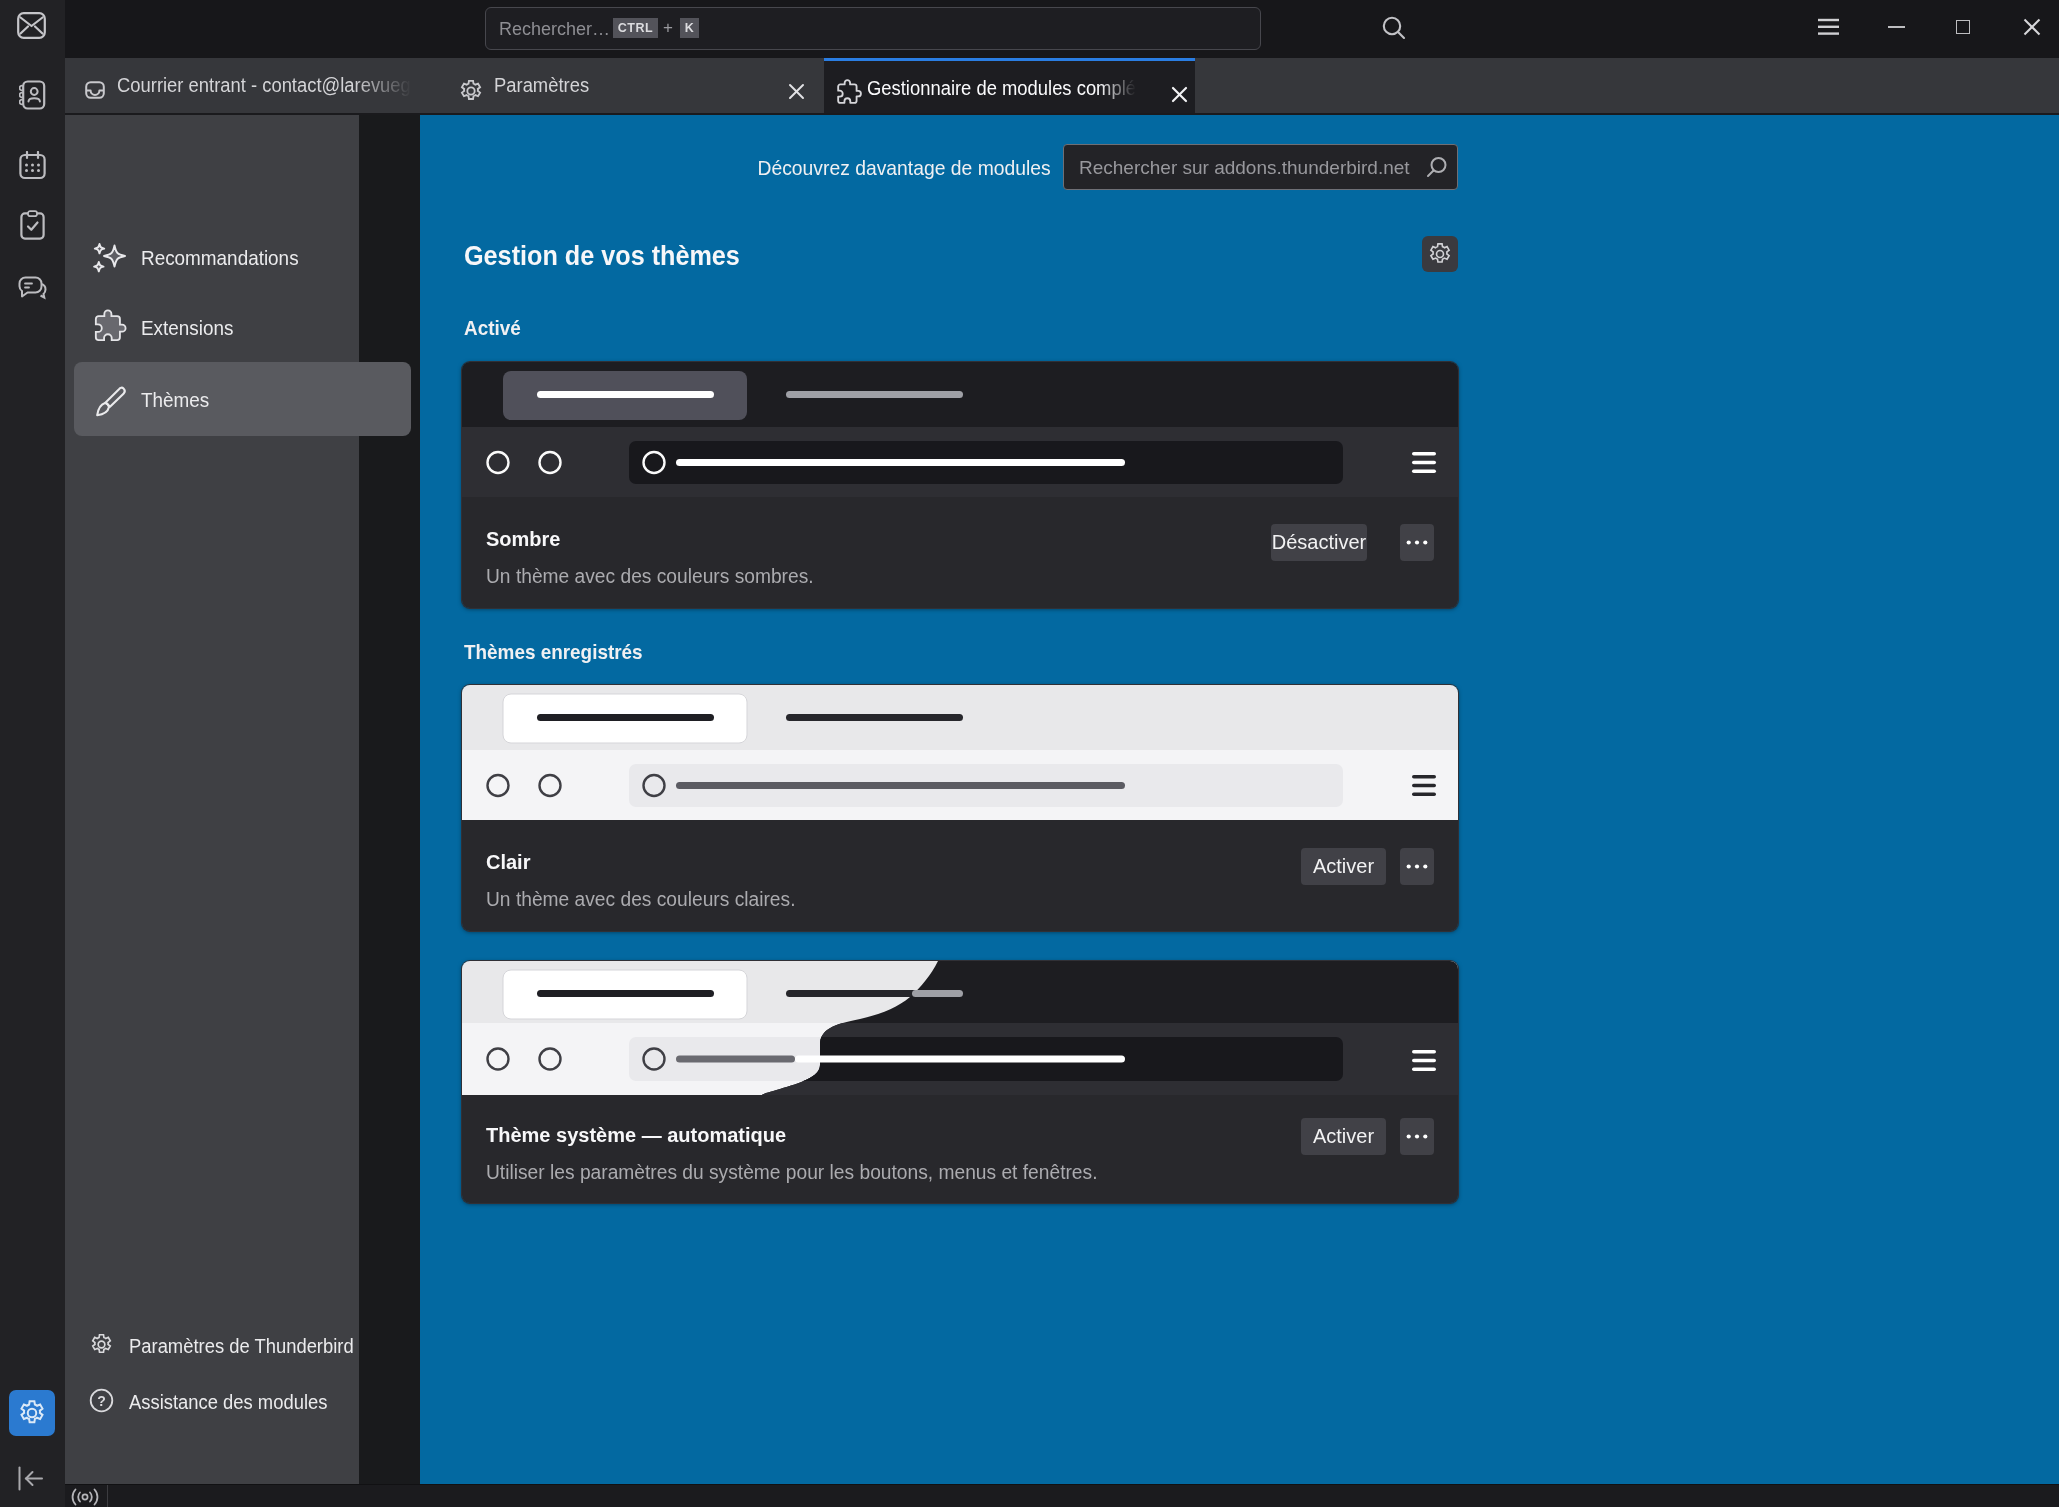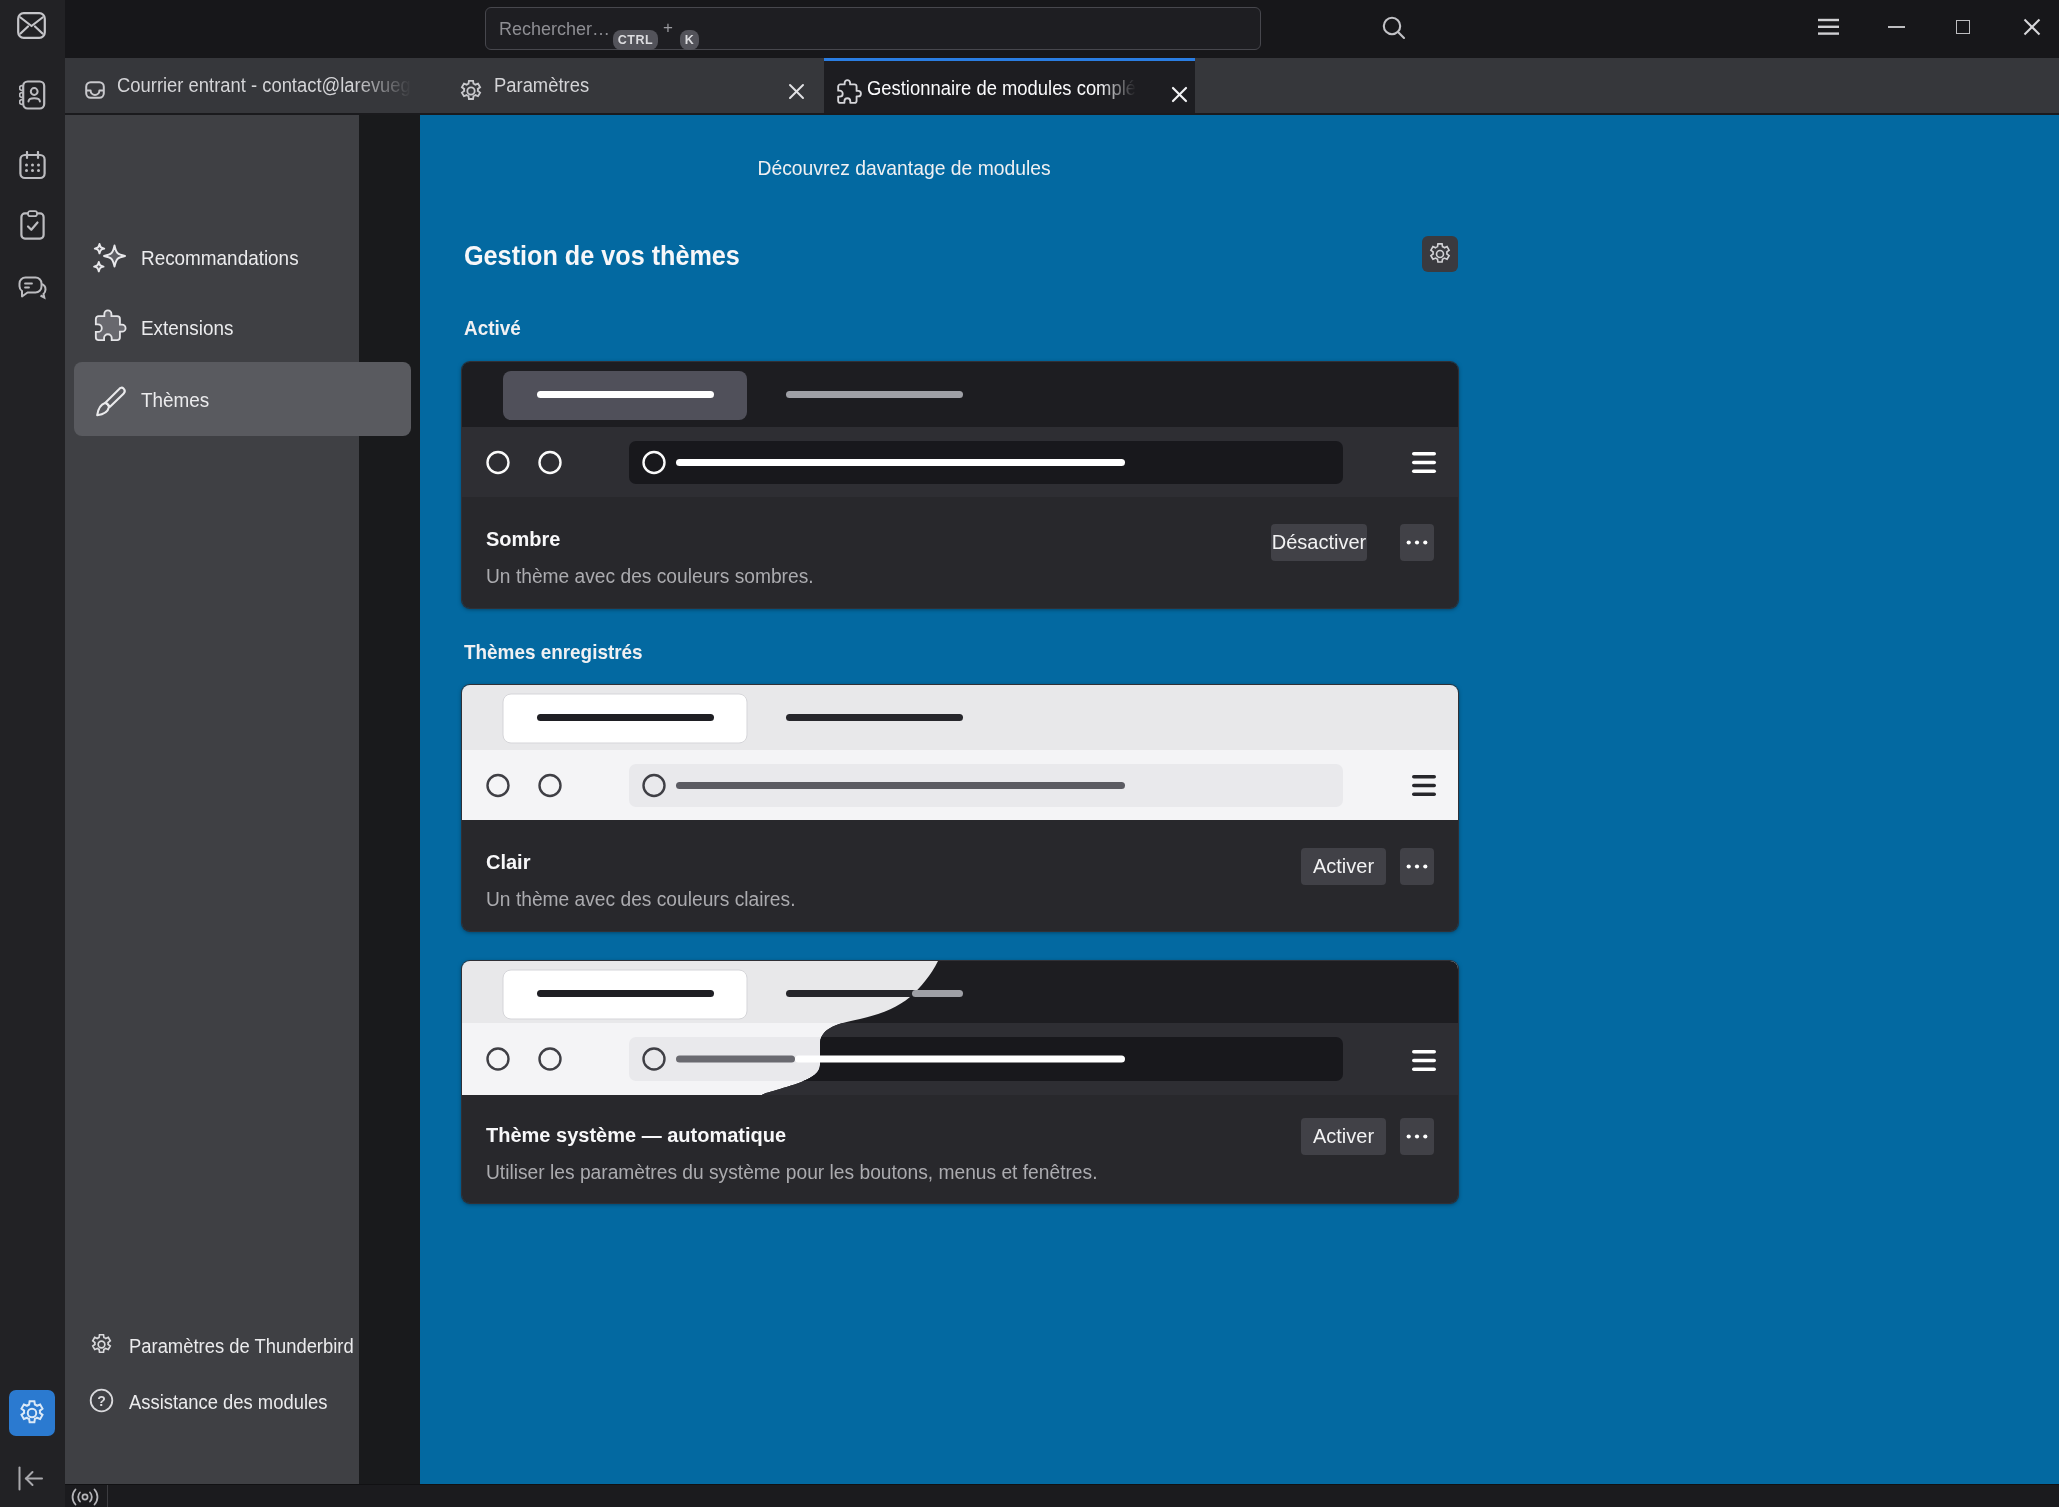--- a/index.html
+++ b/index.html
@@ -10,7 +10,7 @@
 #leftcol{left:0;top:0;width:65px;height:1507px;background:#222225}
 #tsearch{left:485px;top:7px;width:776px;height:43px;background:#1e1e22;border:1px solid #47474d;border-radius:6px}
 #tsearch .ph{position:absolute;left:13px;top:11px;font-size:18px;color:#8e8e93}
-.kbd{position:absolute;top:22px;height:20px;background:#53535a;border-radius:8px;color:#dcdcdf;font-size:12.5px;font-weight:bold;text-align:center;line-height:20px;letter-spacing:.5px}
+.kbd{position:absolute;top:10px;height:20px;background:#53535a;border-radius:0;color:#dcdcdf;font-size:12.5px;font-weight:bold;text-align:center;line-height:20px;letter-spacing:.5px}
 
 #tabbar{left:65px;top:58px;width:1994px;height:57px;background:#36373b;border-bottom:2px solid #1a1a1d}
 .tabtxt{position:absolute;top:0;height:55px;line-height:55px;font-size:20px;color:#d4d4d7;white-space:nowrap;overflow:hidden;transform:scaleX(.92);transform-origin:0 50%}

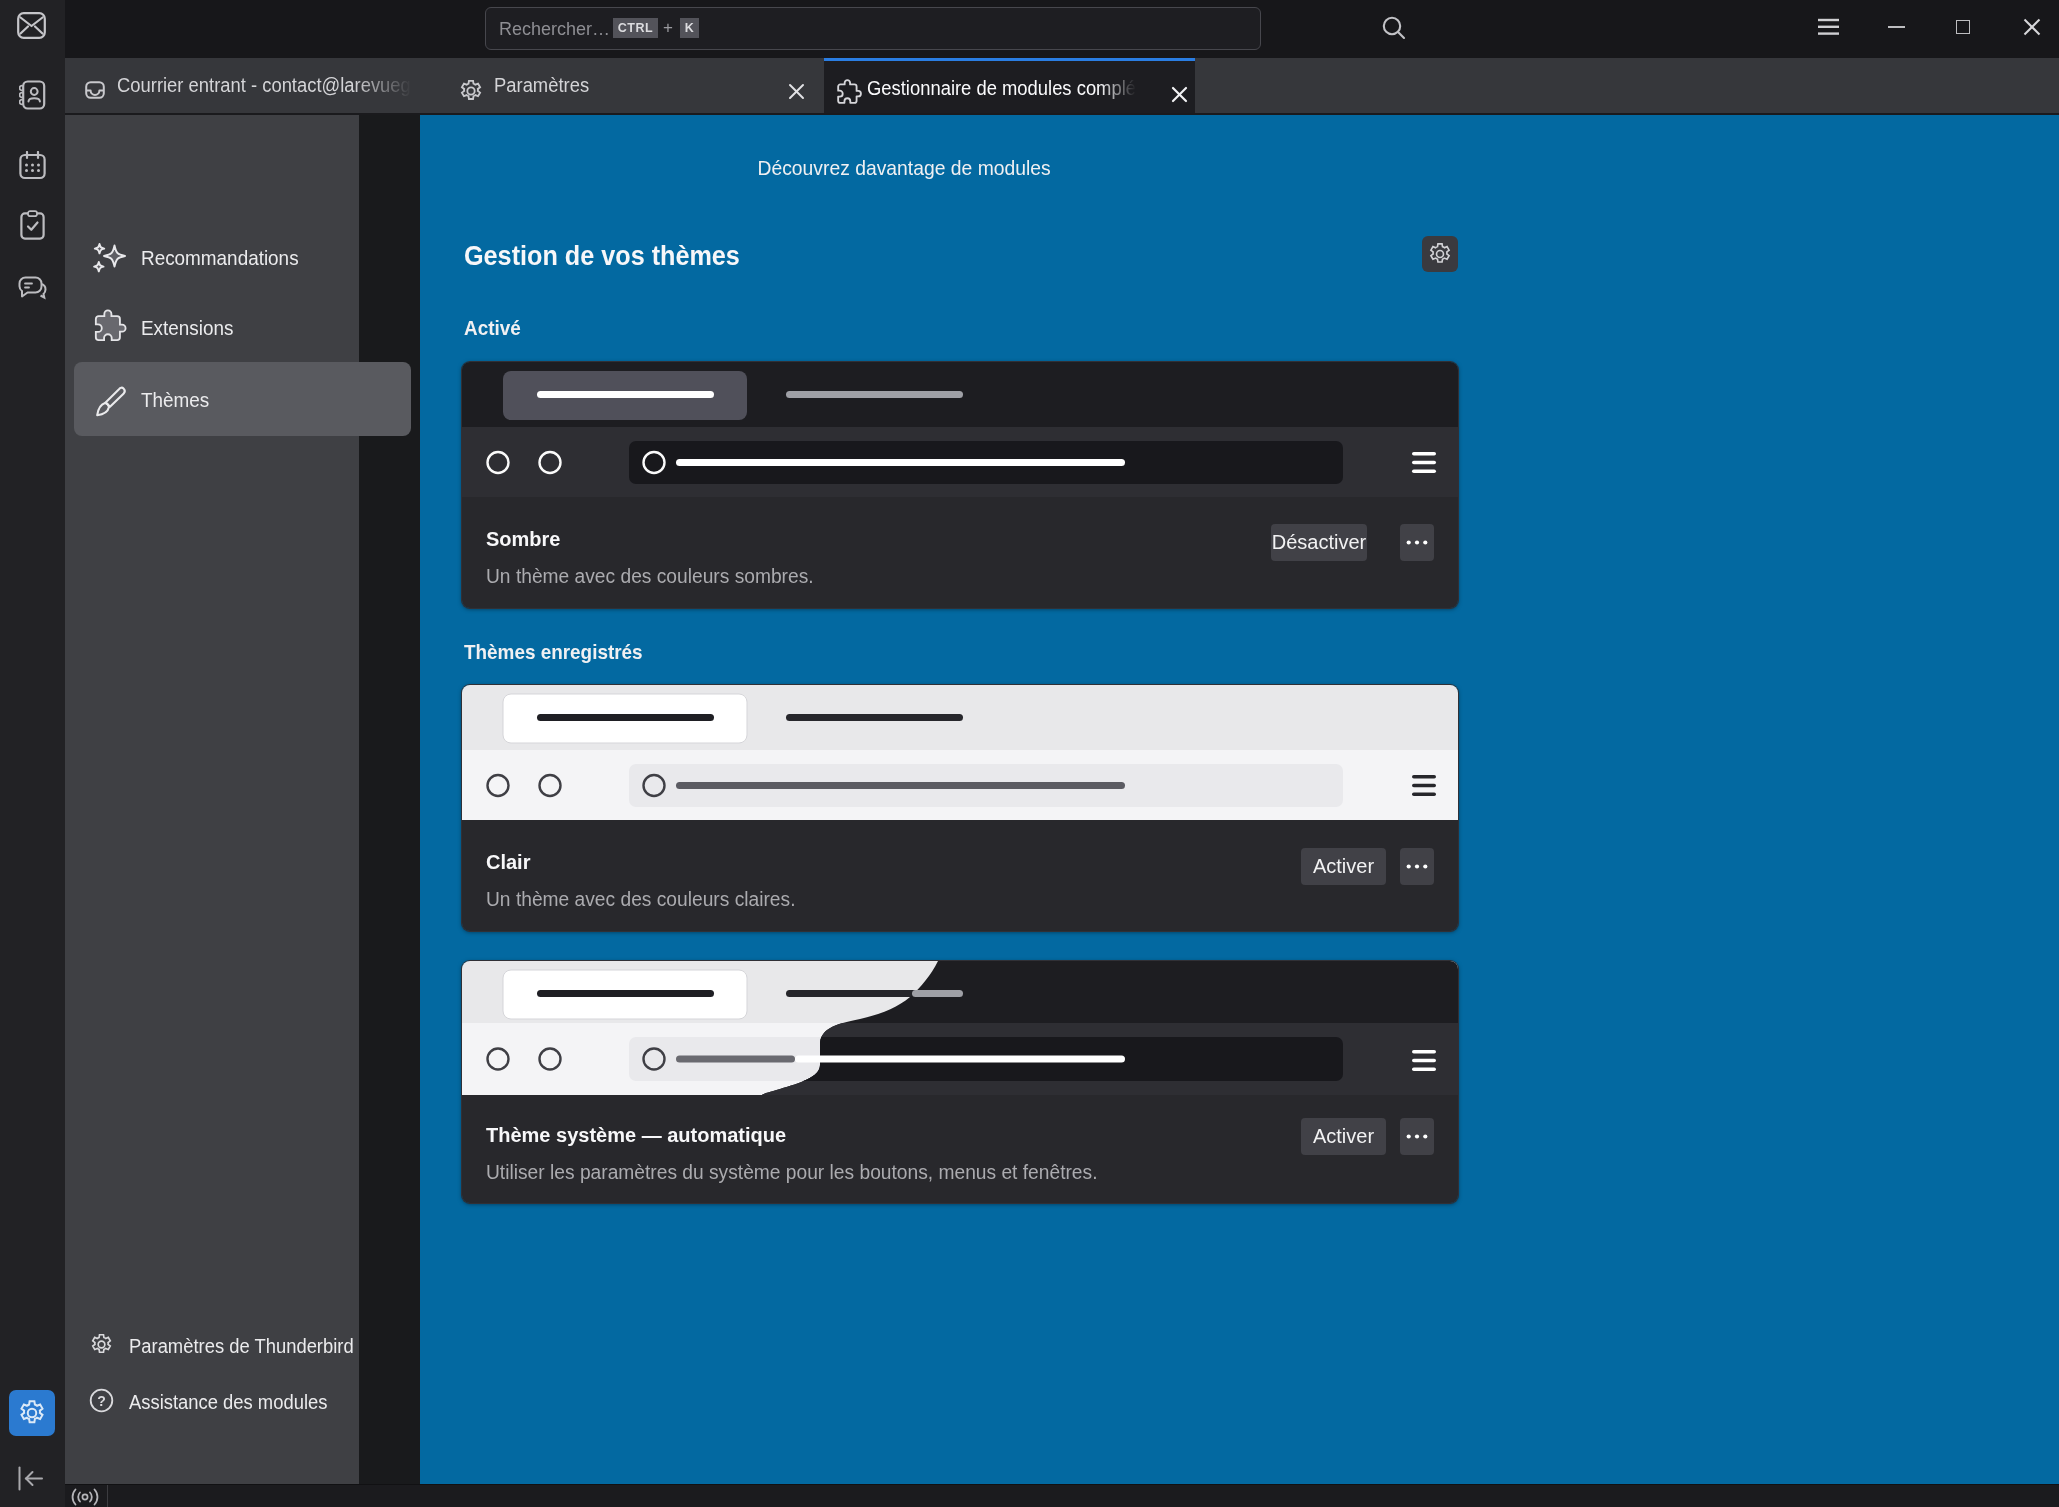--- a/index.html
+++ b/index.html
@@ -205,6 +205,13 @@
   </div>
   <div class="abs" id="content">
     <div class="abs" style="right:1008px;top:41px;font-size:21px;color:#f0f0f2;transform:scaleX(.92);transform-origin:100% 50%">Découvrez davantage de modules</div>
+    <div class="abs" style="left:643px;top:29px;width:395px;height:46px;background:#232327;border:1px solid #6f6f75;border-radius:4px">
+      <span style="position:absolute;left:15px;top:12px;font-size:19px;color:#98989d;white-space:nowrap">Rechercher sur addons.thunderbird.net</span>
+      <svg style="position:absolute;right:9px;top:11px" width="24" height="24" viewBox="0 0 24 24">
+          <circle cx="14.5" cy="9" r="7" fill="none" stroke="#aeaeb2" stroke-width="2"></circle>
+          <line x1="9.5" y1="14.5" x2="4" y2="20" stroke="#aeaeb2" stroke-width="2" stroke-linecap="round"></line>
+        </svg>
+    </div>
     <div class="abs" style="left:44px;top:124px;font-size:28px;line-height:34px;font-weight:bold;color:#f7f7f9;transform:scaleX(.9);transform-origin:0 50%">Gestion de vos thèmes</div>
     <div class="abs" style="left:1002px;top:121px;width:36px;height:36px;background:#3a3a3f;border-radius:6px">
       <svg style="position:absolute;left:5px;top:5px" width="26" height="26" viewBox="0 0 24 24">

